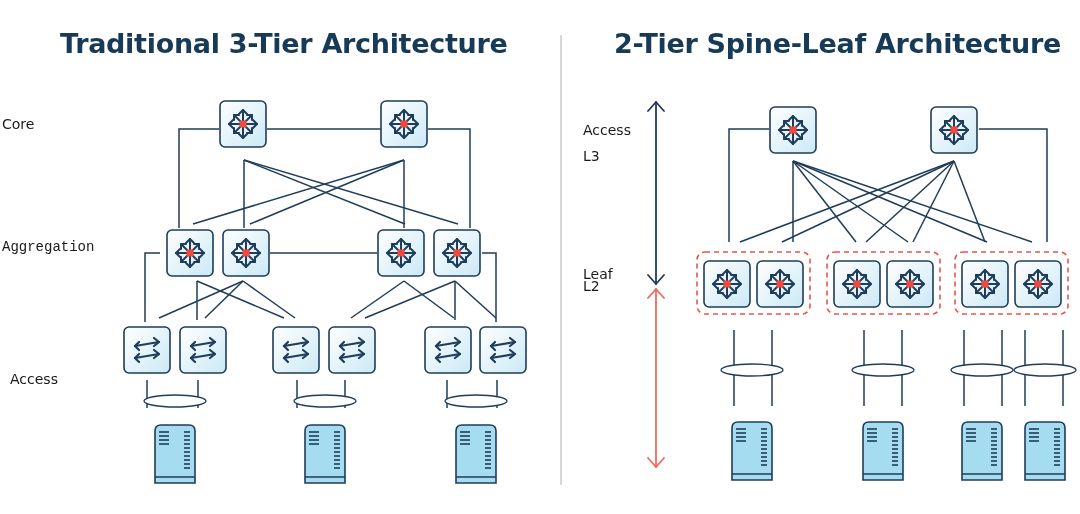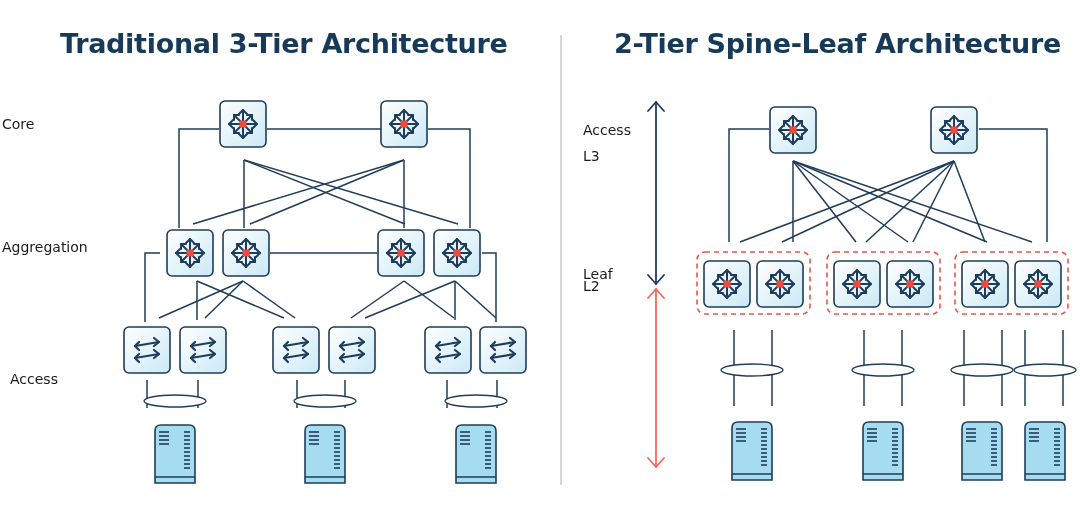--- a/index.html
+++ b/index.html
@@ -15,7 +15,7 @@
 <div class="title" style="left:614px;">2-Tier Spine-Leaf Architecture</div>
 
 <div class="tier-label" style="left:2px; top:116px;">Core</div>
-<div class="tier-label" style="left:2px; top:239px;">Aggregation</div>
+<div class="tier-label" style="left:2px; top:239px;font-family:Liberation Mono, monospace;">Aggregation</div>
 <div class="tier-label" style="left:2px; top:371px;margin-left:8px;">Access</div>
 
 <div class="tier-label" style="left:583px; top:122px;">Access</div>

